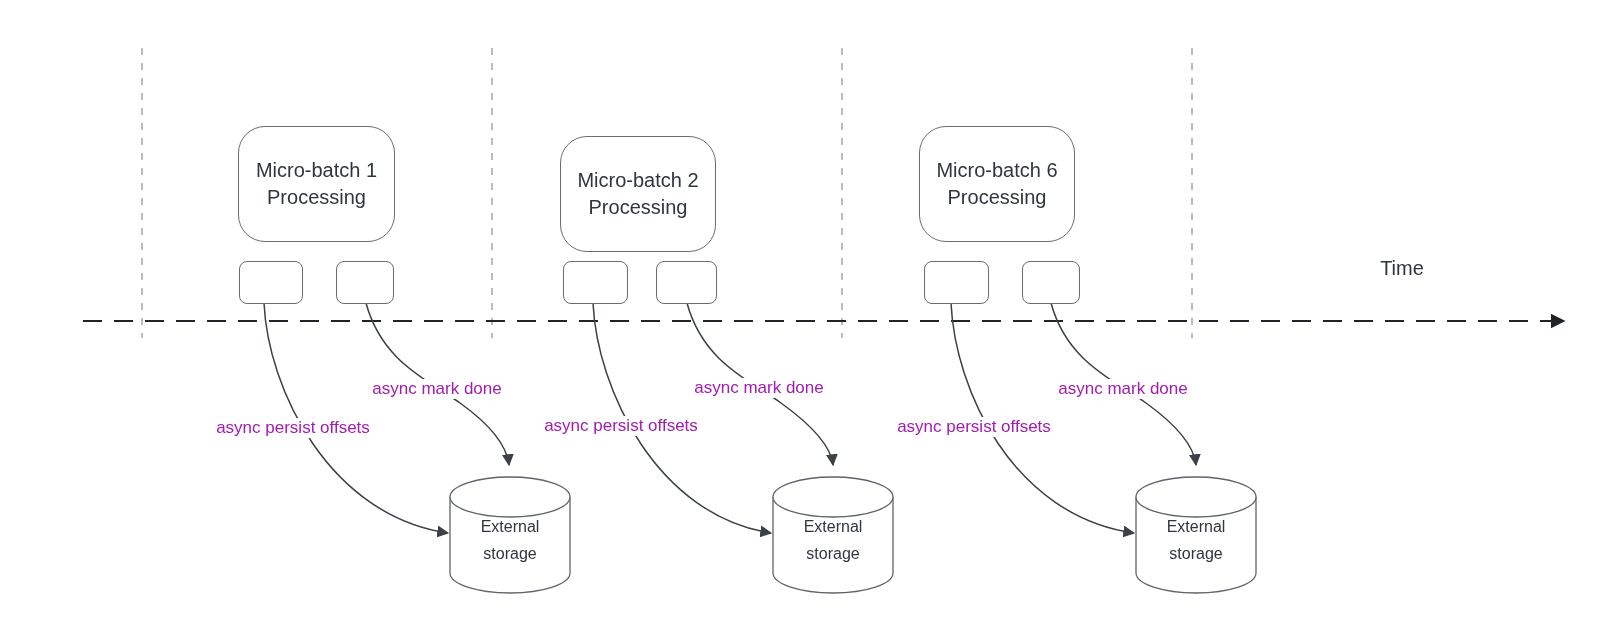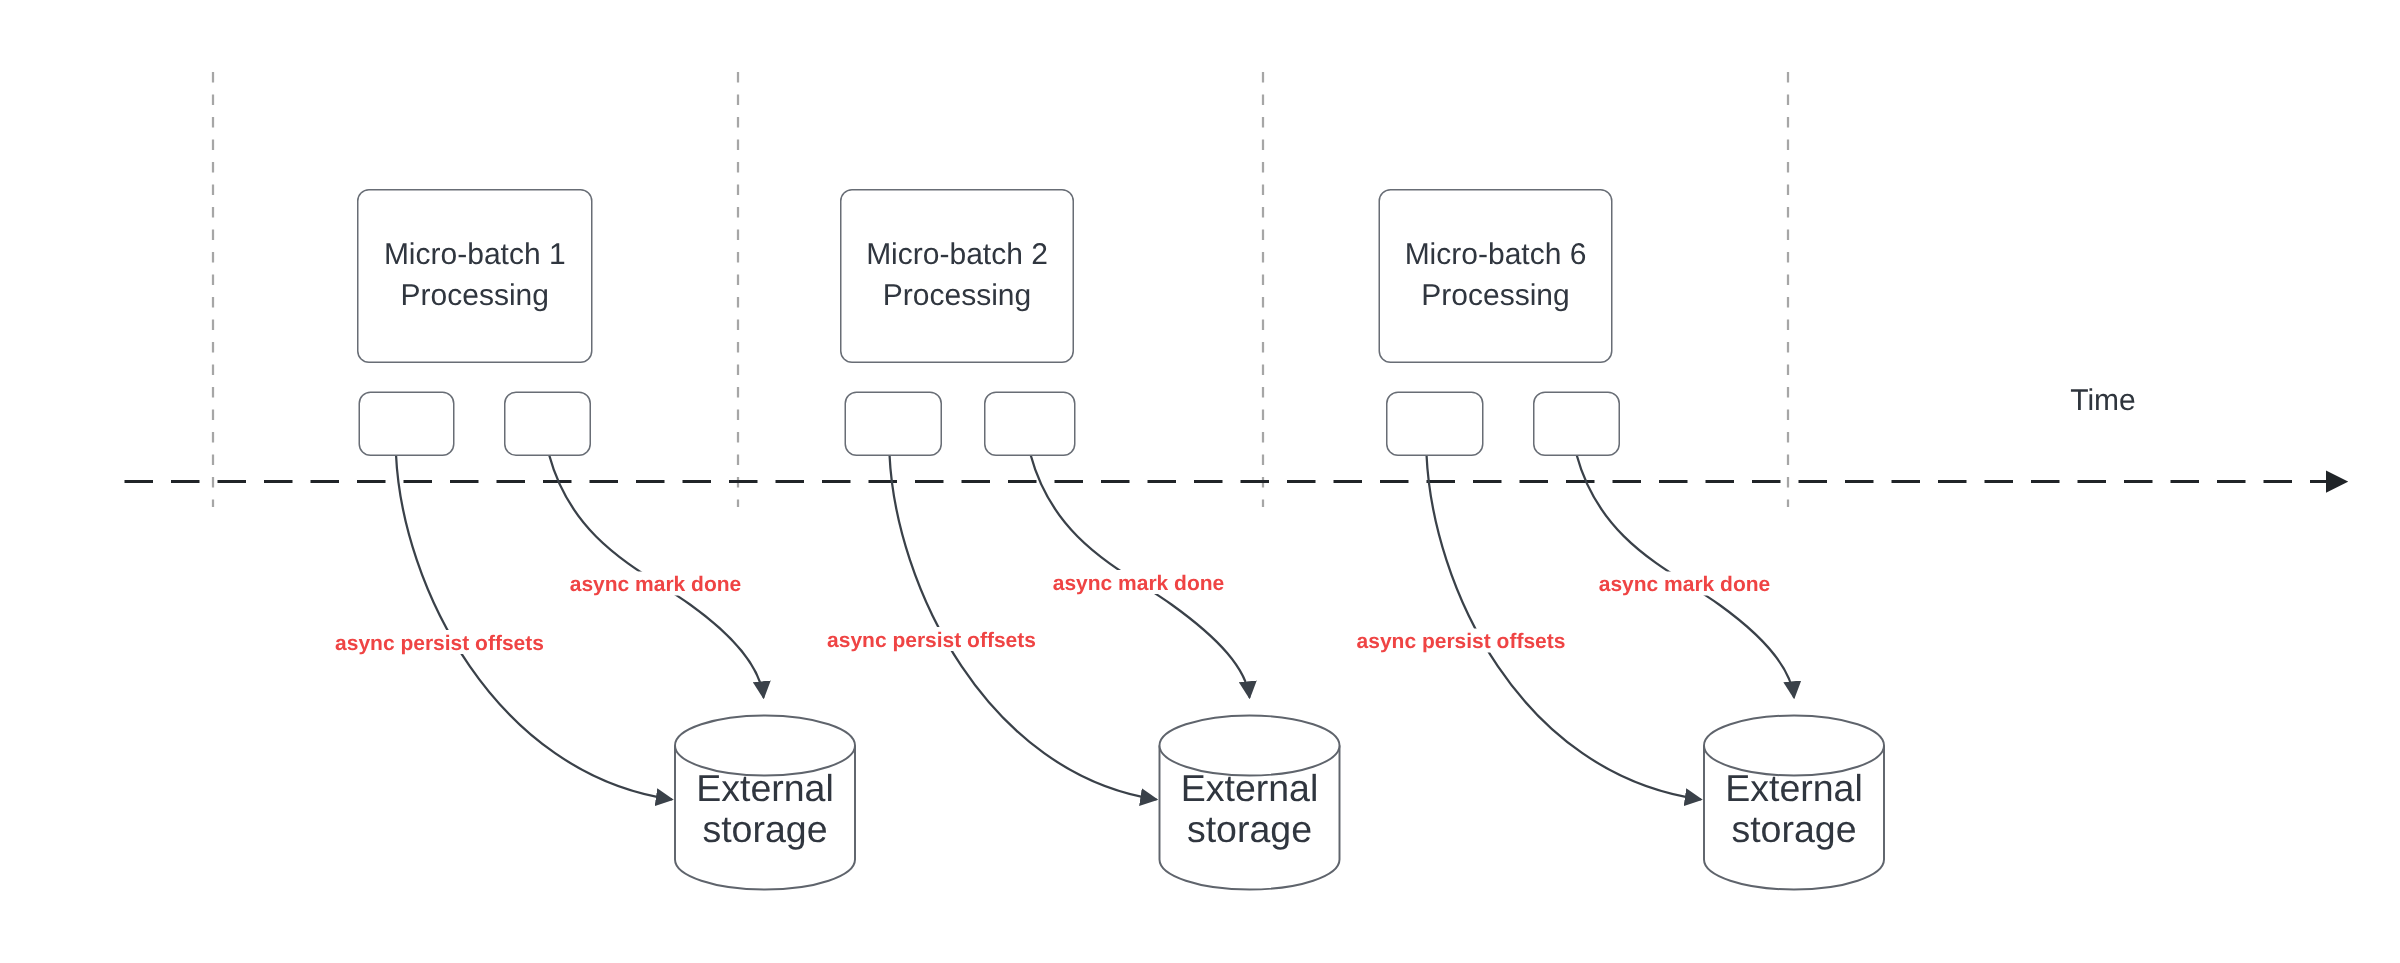--- a/index.html
+++ b/index.html
@@ -28,6 +28,7 @@
     line-height: 27px;
     color: #30363f;
     text-align: right;
+    border-radius: 27px;
   }
   .arrow-label {
     position: absolute;

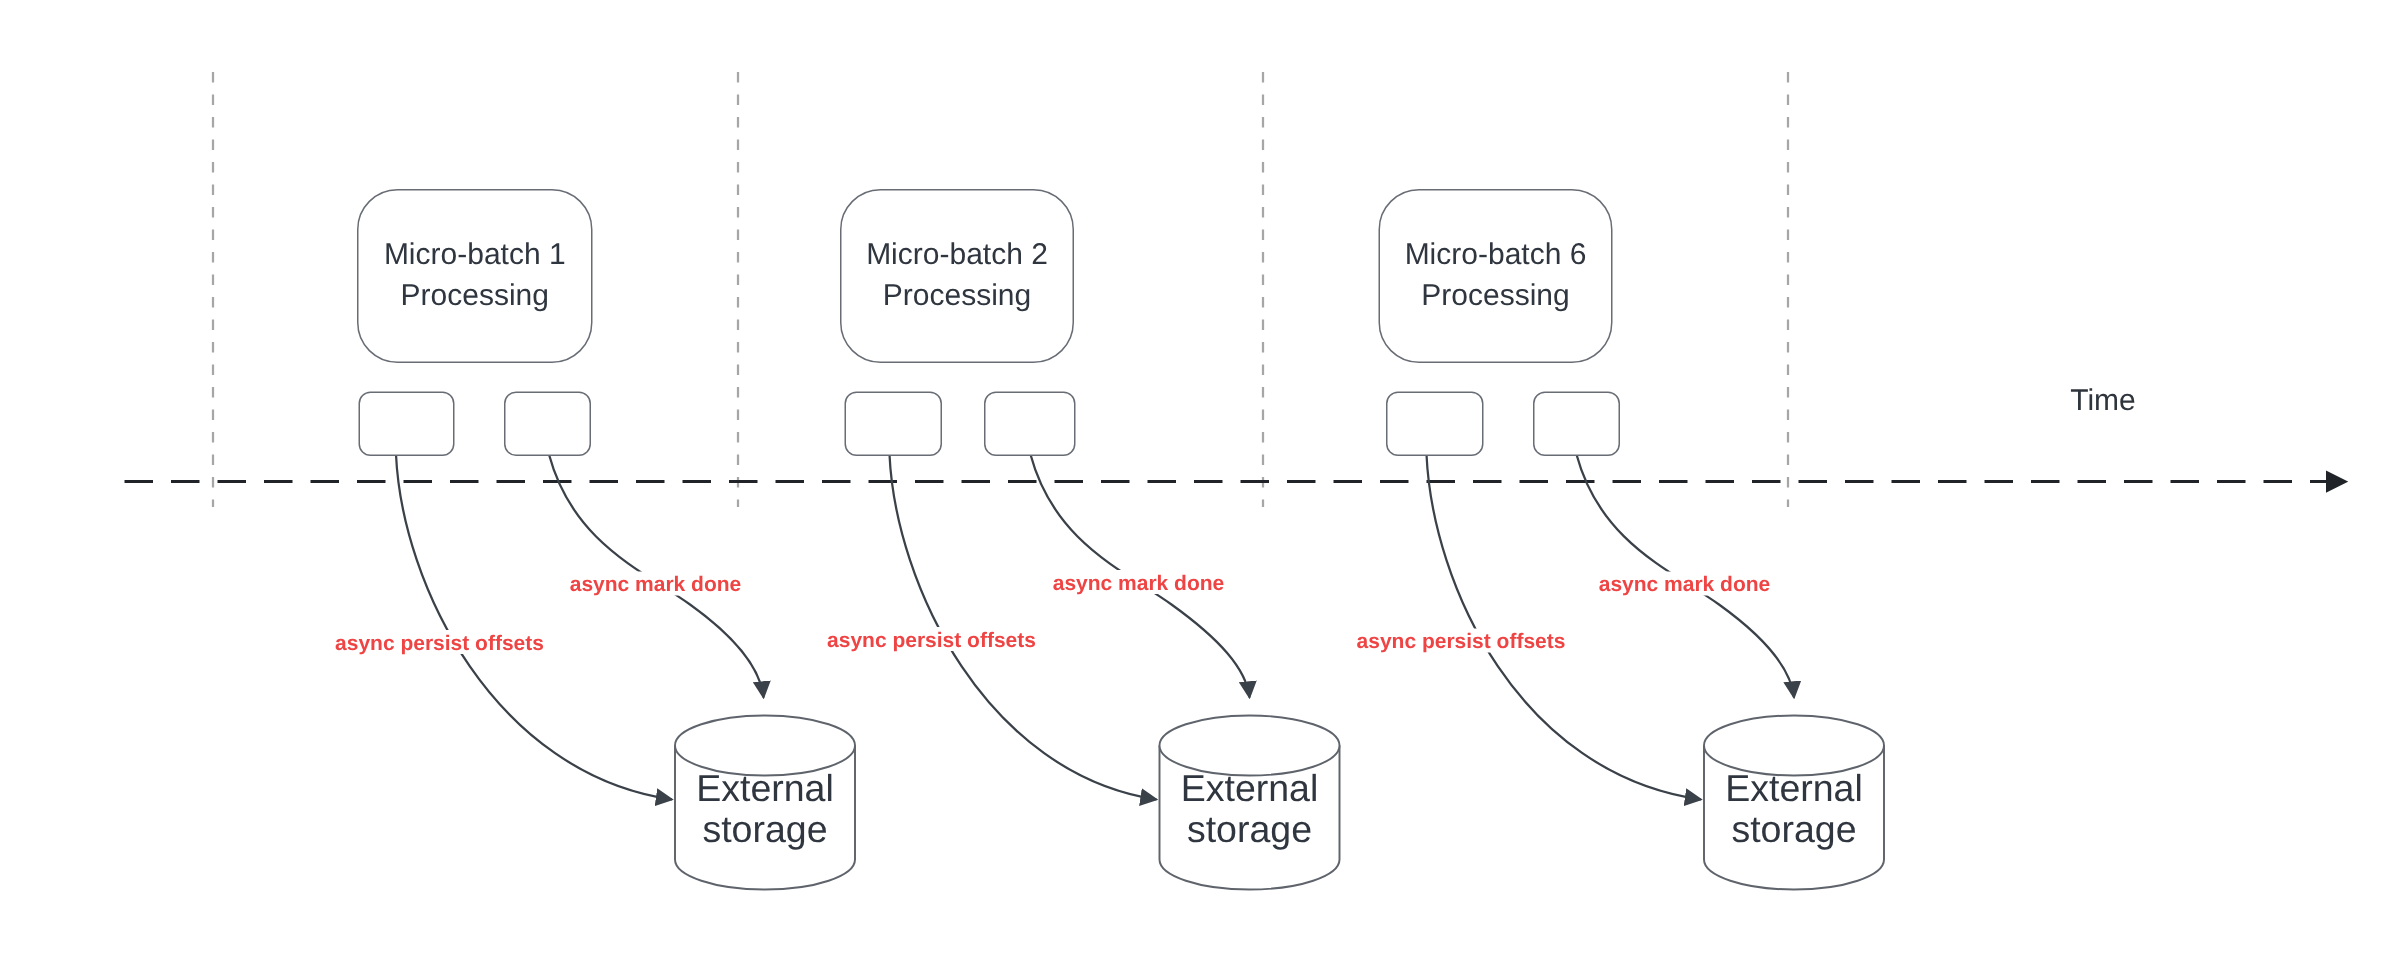--- a/index.html
+++ b/index.html
@@ -123,7 +123,7 @@
   </div>
 
   <div>
-    <div class="node big-box" style="left:560px; top:126px; width:156px; height:116px;">
+    <div class="node big-box" style="left:560px; top:136px; width:156px; height:116px;">
       <span>Micro-batch 2</span>
       <span>Processing</span>
     </div>

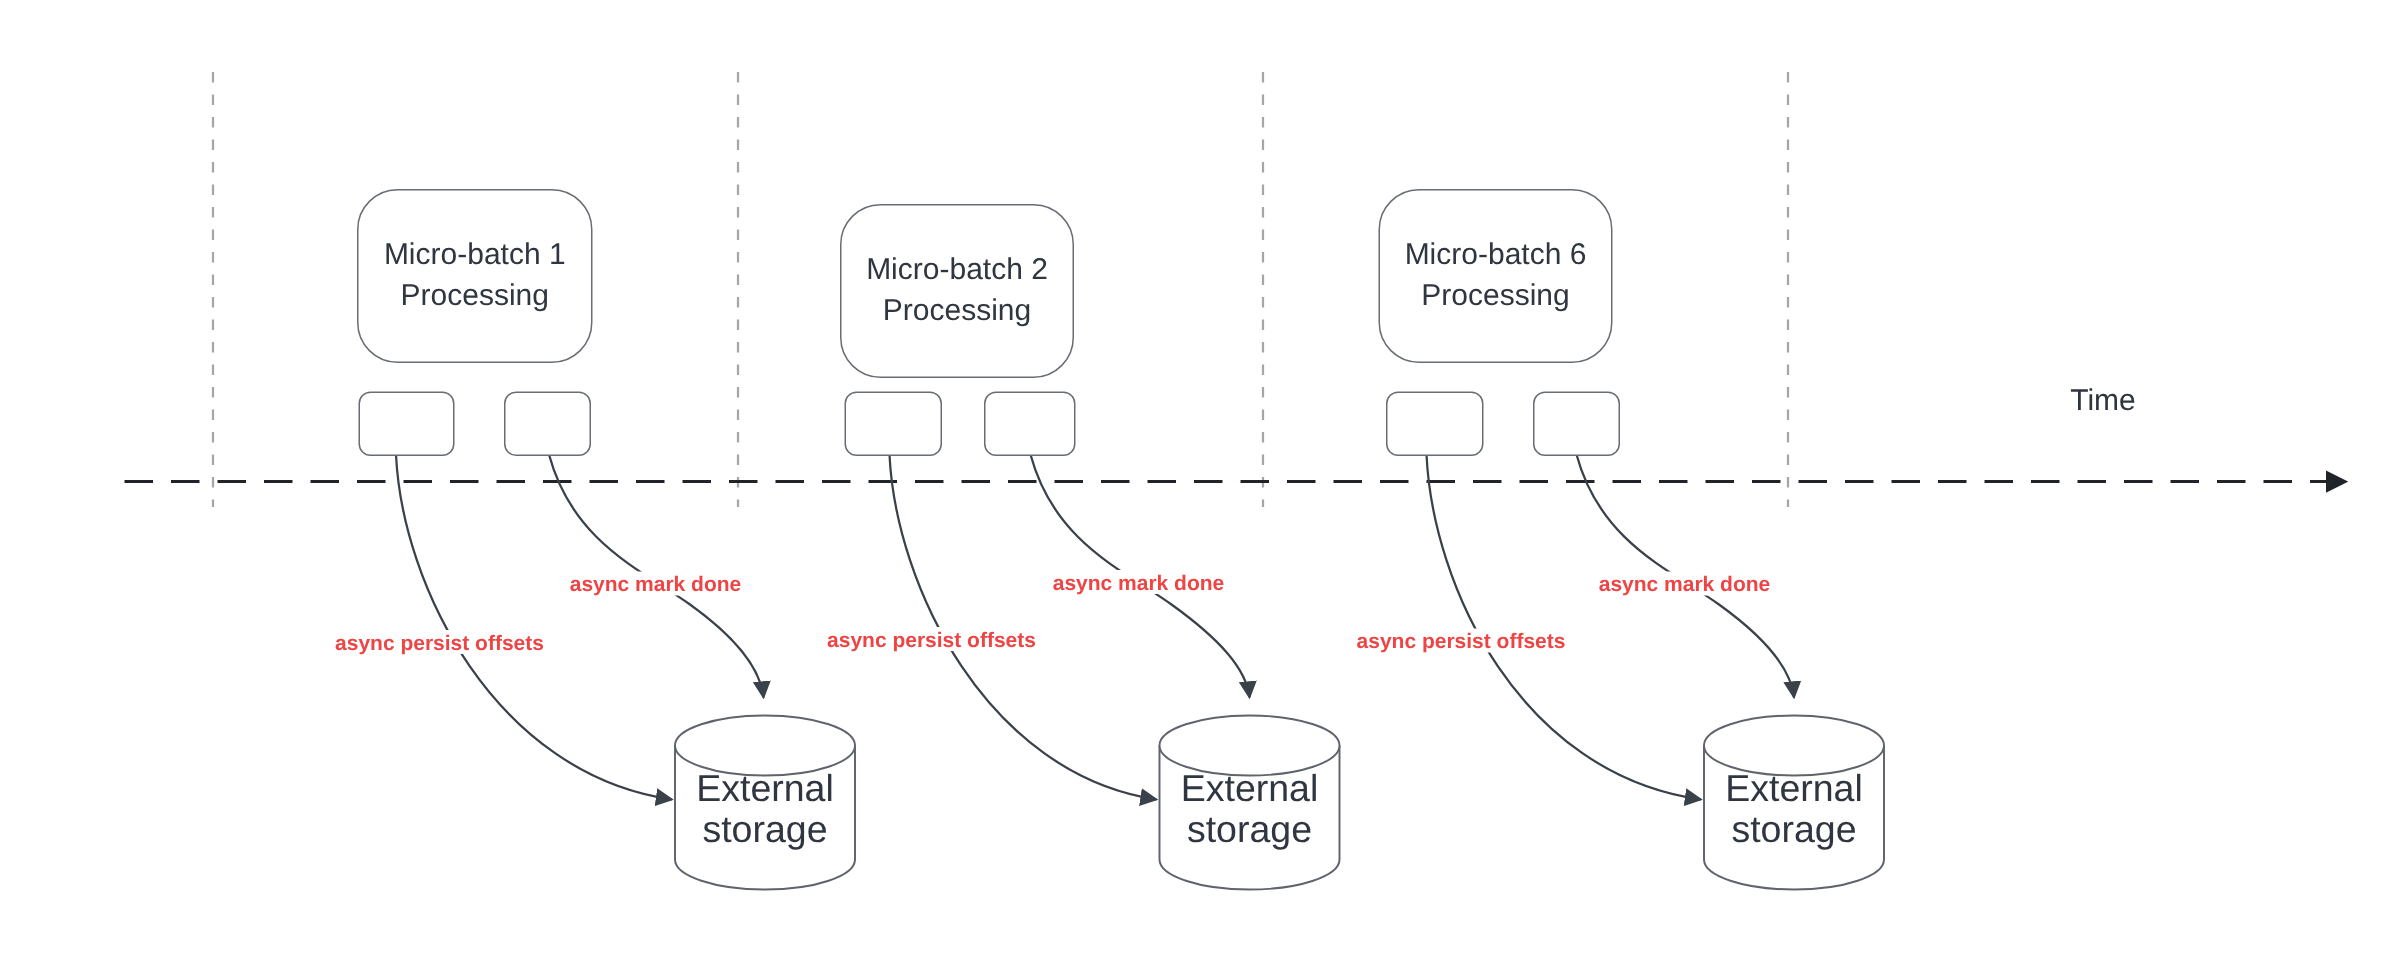--- a/index.html
+++ b/index.html
@@ -35,9 +35,9 @@
     transform: translate(-50%, -50%);
     background: #ffffff;
     padding: 0 3px;
-    font-weight: bold;
-    font-size: 14px;
-    color: #ef4444;
+    font-weight: normal;
+    font-size: 17px;
+    color: #a21caf;
     white-space: nowrap;
   }
   .cyl-label {

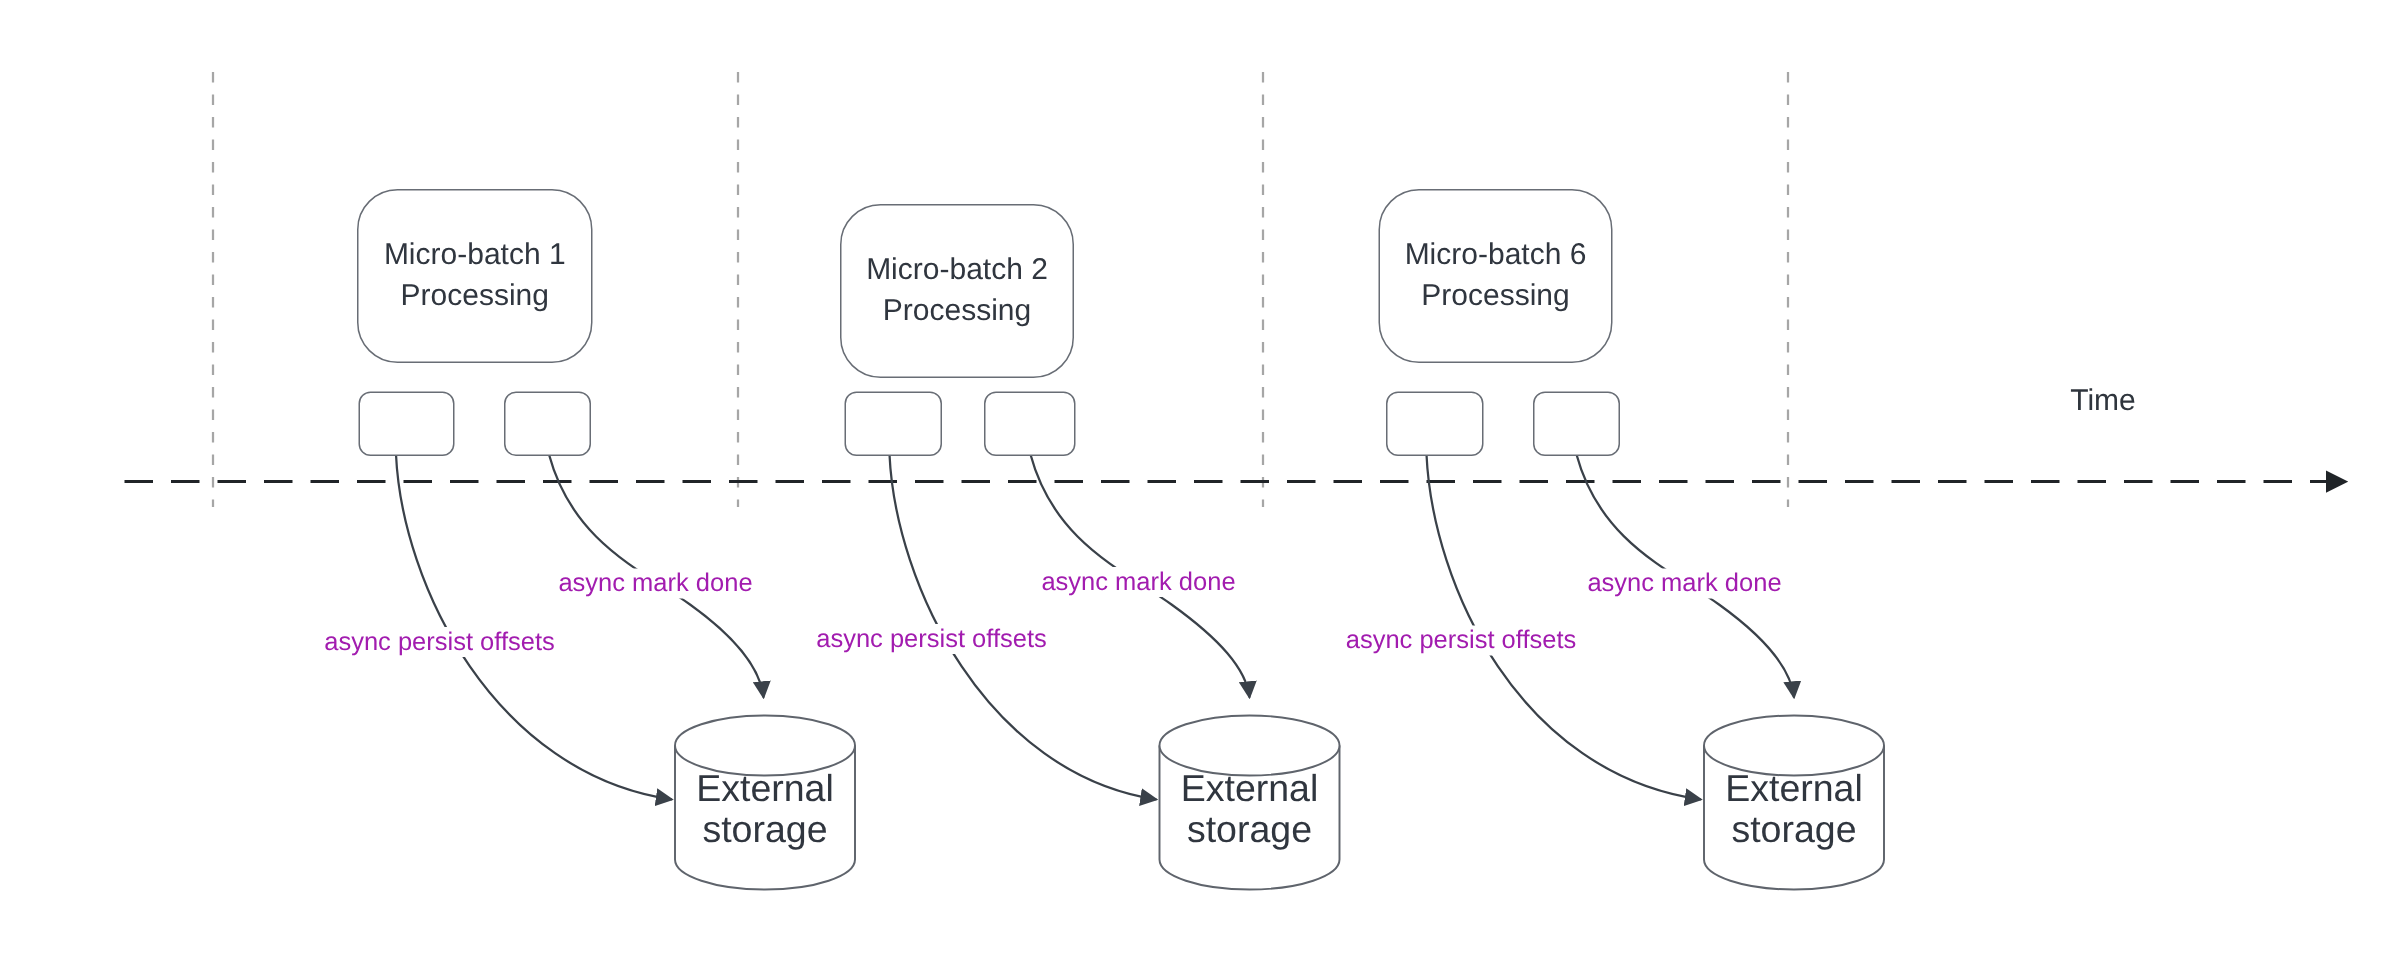--- a/index.html
+++ b/index.html
@@ -44,7 +44,7 @@
     position: absolute;
     width: 110px;
     text-align: center;
-    font-size: 25px;
+    font-size: 16px;
     line-height: 27px;
     color: #30363f;
   }

